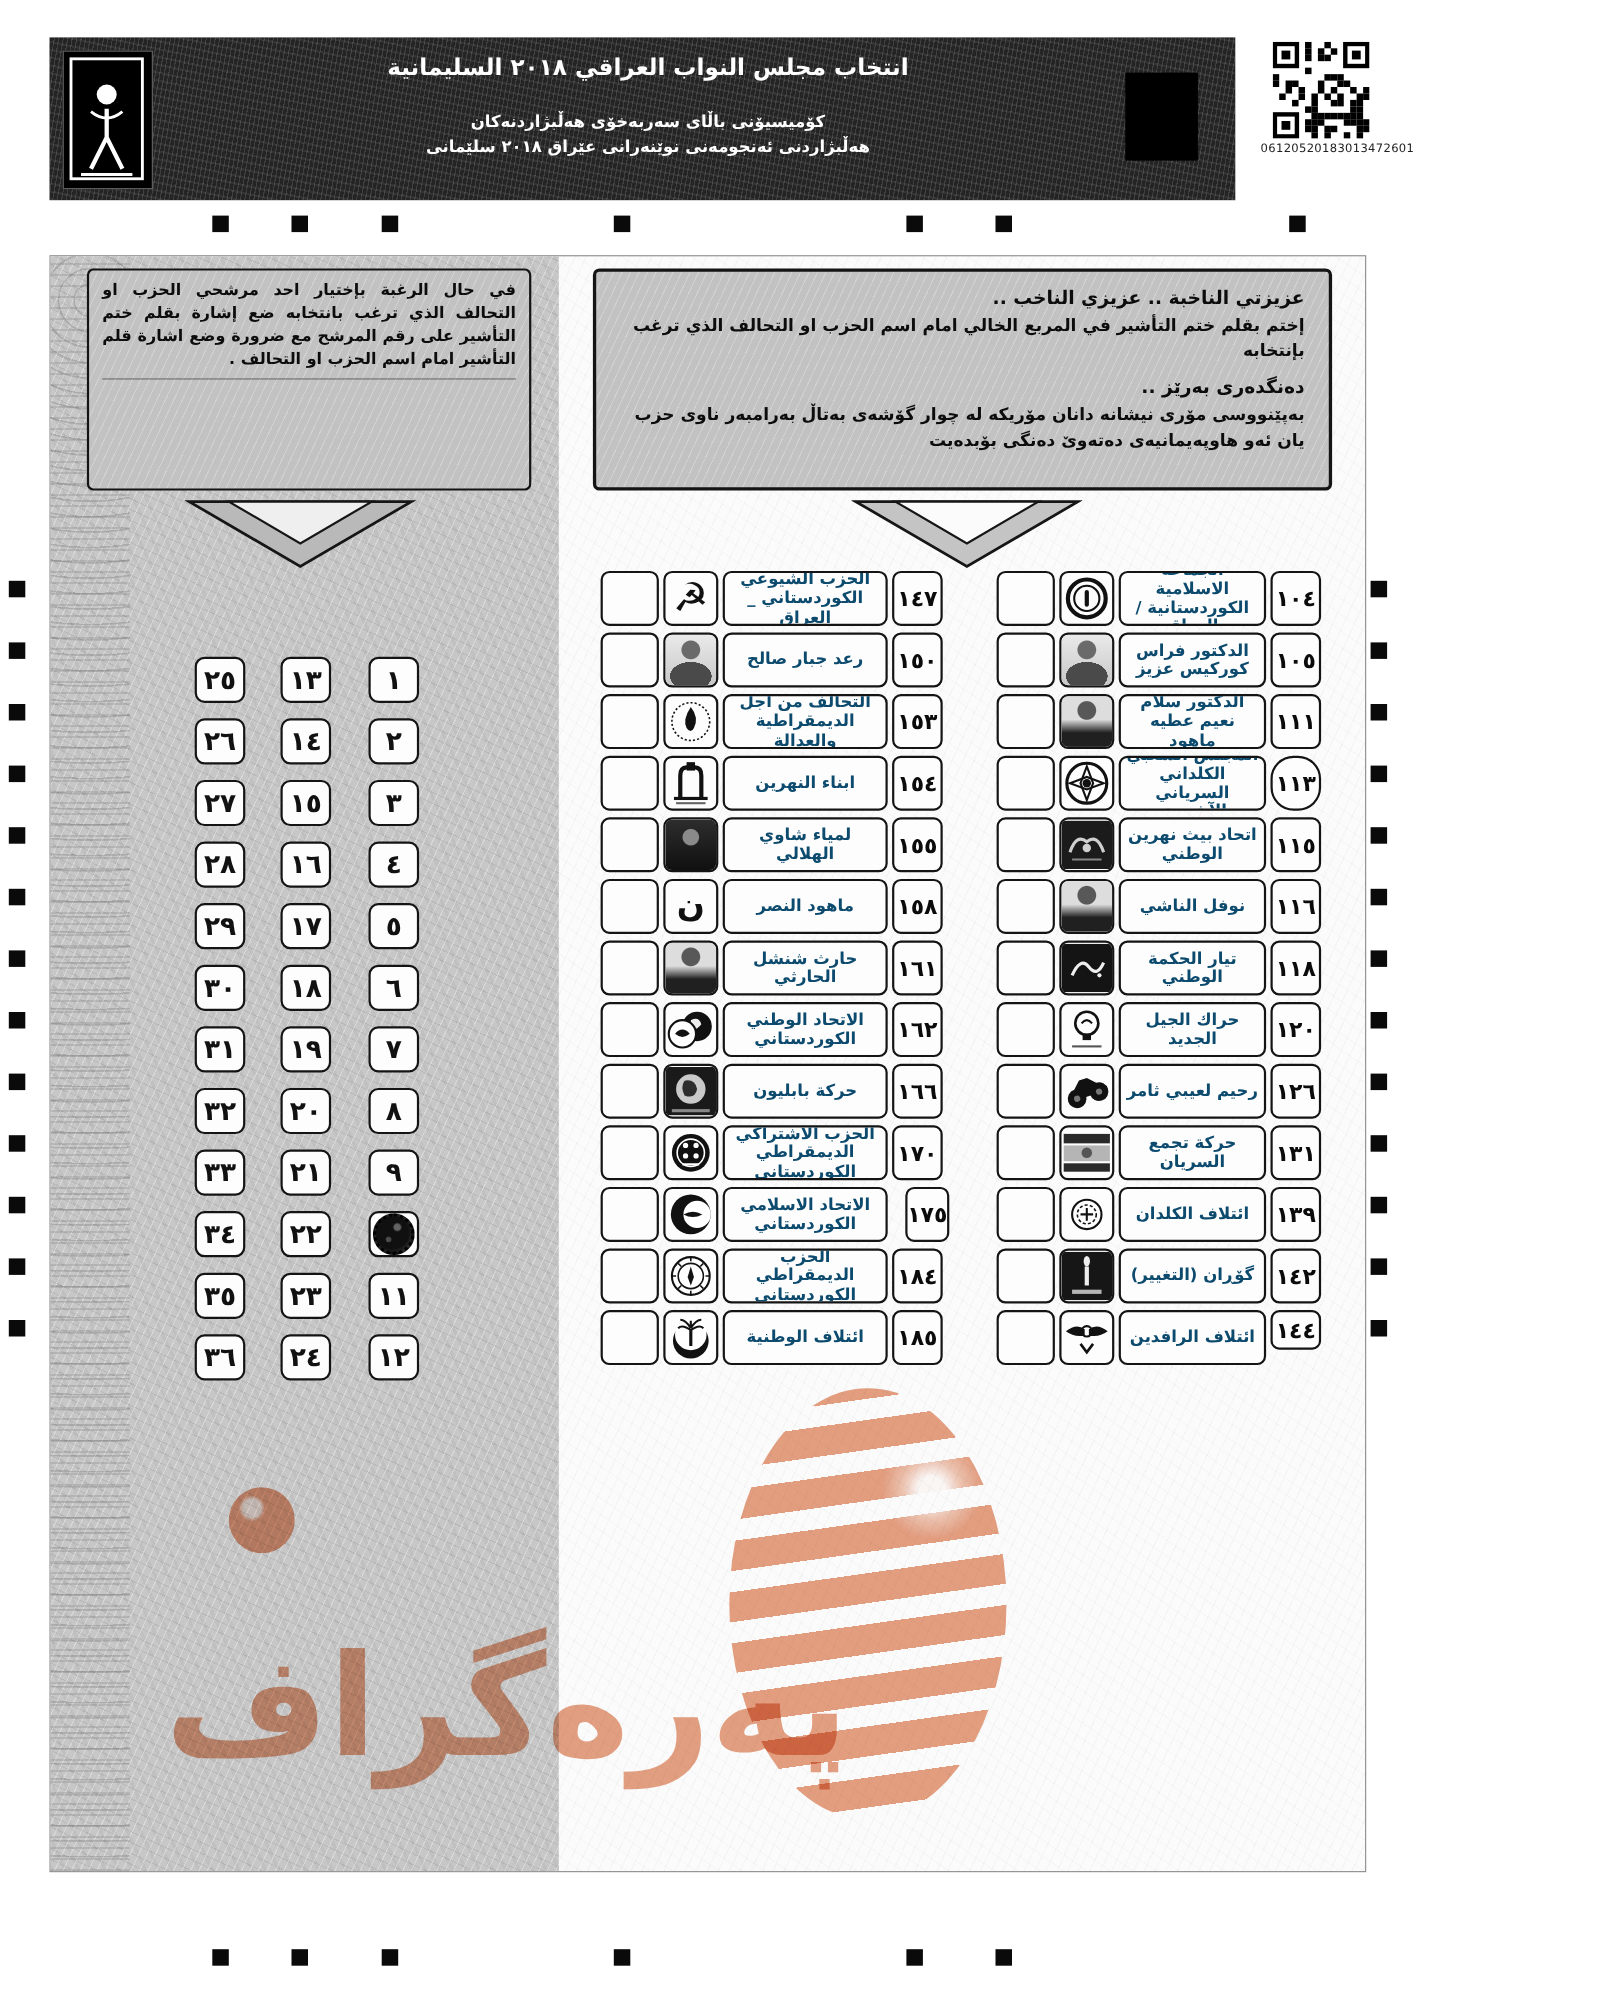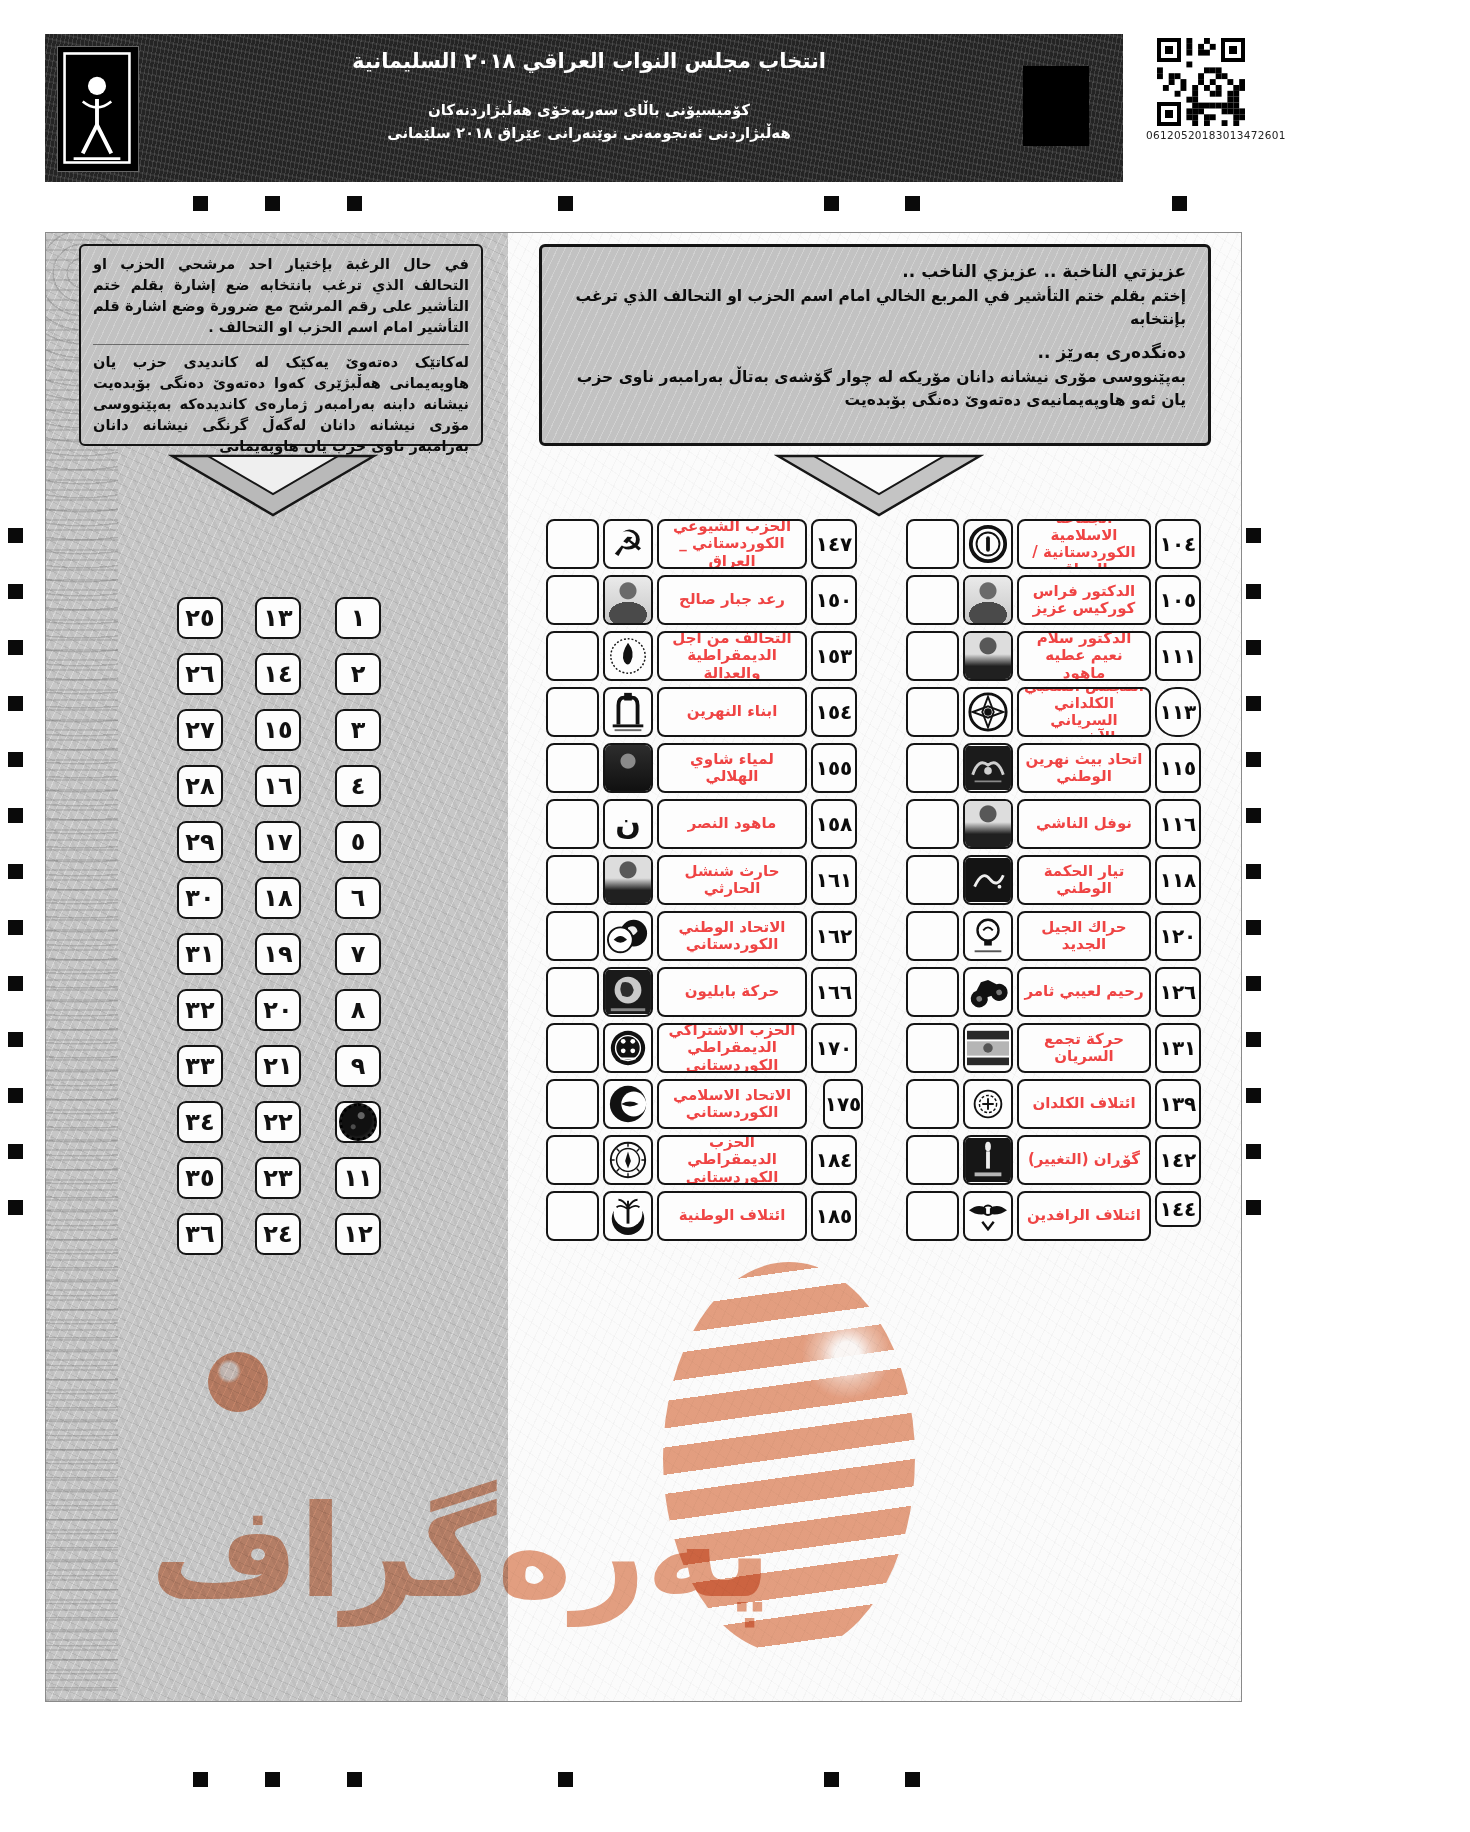--- a/index.html
+++ b/index.html
@@ -189,7 +189,6 @@
   <div class="abs instr instr-left">
     <p>في حال الرغبة بإختيار احد مرشحي الحزب او التحالف الذي ترغب بانتخابه ضع إشارة بقلم ختم التأشير على رقم المرشح مع ضرورة وضع اشارة قلم التأشير امام اسم الحزب او التحالف .</p>
     <div class="divline"></div>
-    <p>لەکاتێک دەتەوێ یەکێک لە کاندیدی حزب یان هاوپەیمانی هەڵبژێری کەوا دەتەوێ دەنگی بۆبدەیت نیشانە دابنە بەرامبەر ژمارەی کاندیدەکە بەپێنووسی مۆری نیشانە دانان لەگەڵ گرنگی نیشانە دانان بەرامبەر ناوی حزب یان هاوپەیمانی</p>
   </div>
   <div class="abs instr instr-right">
     <div class="greet">عزيزتي الناخبة .. عزيزي الناخب ..</div>

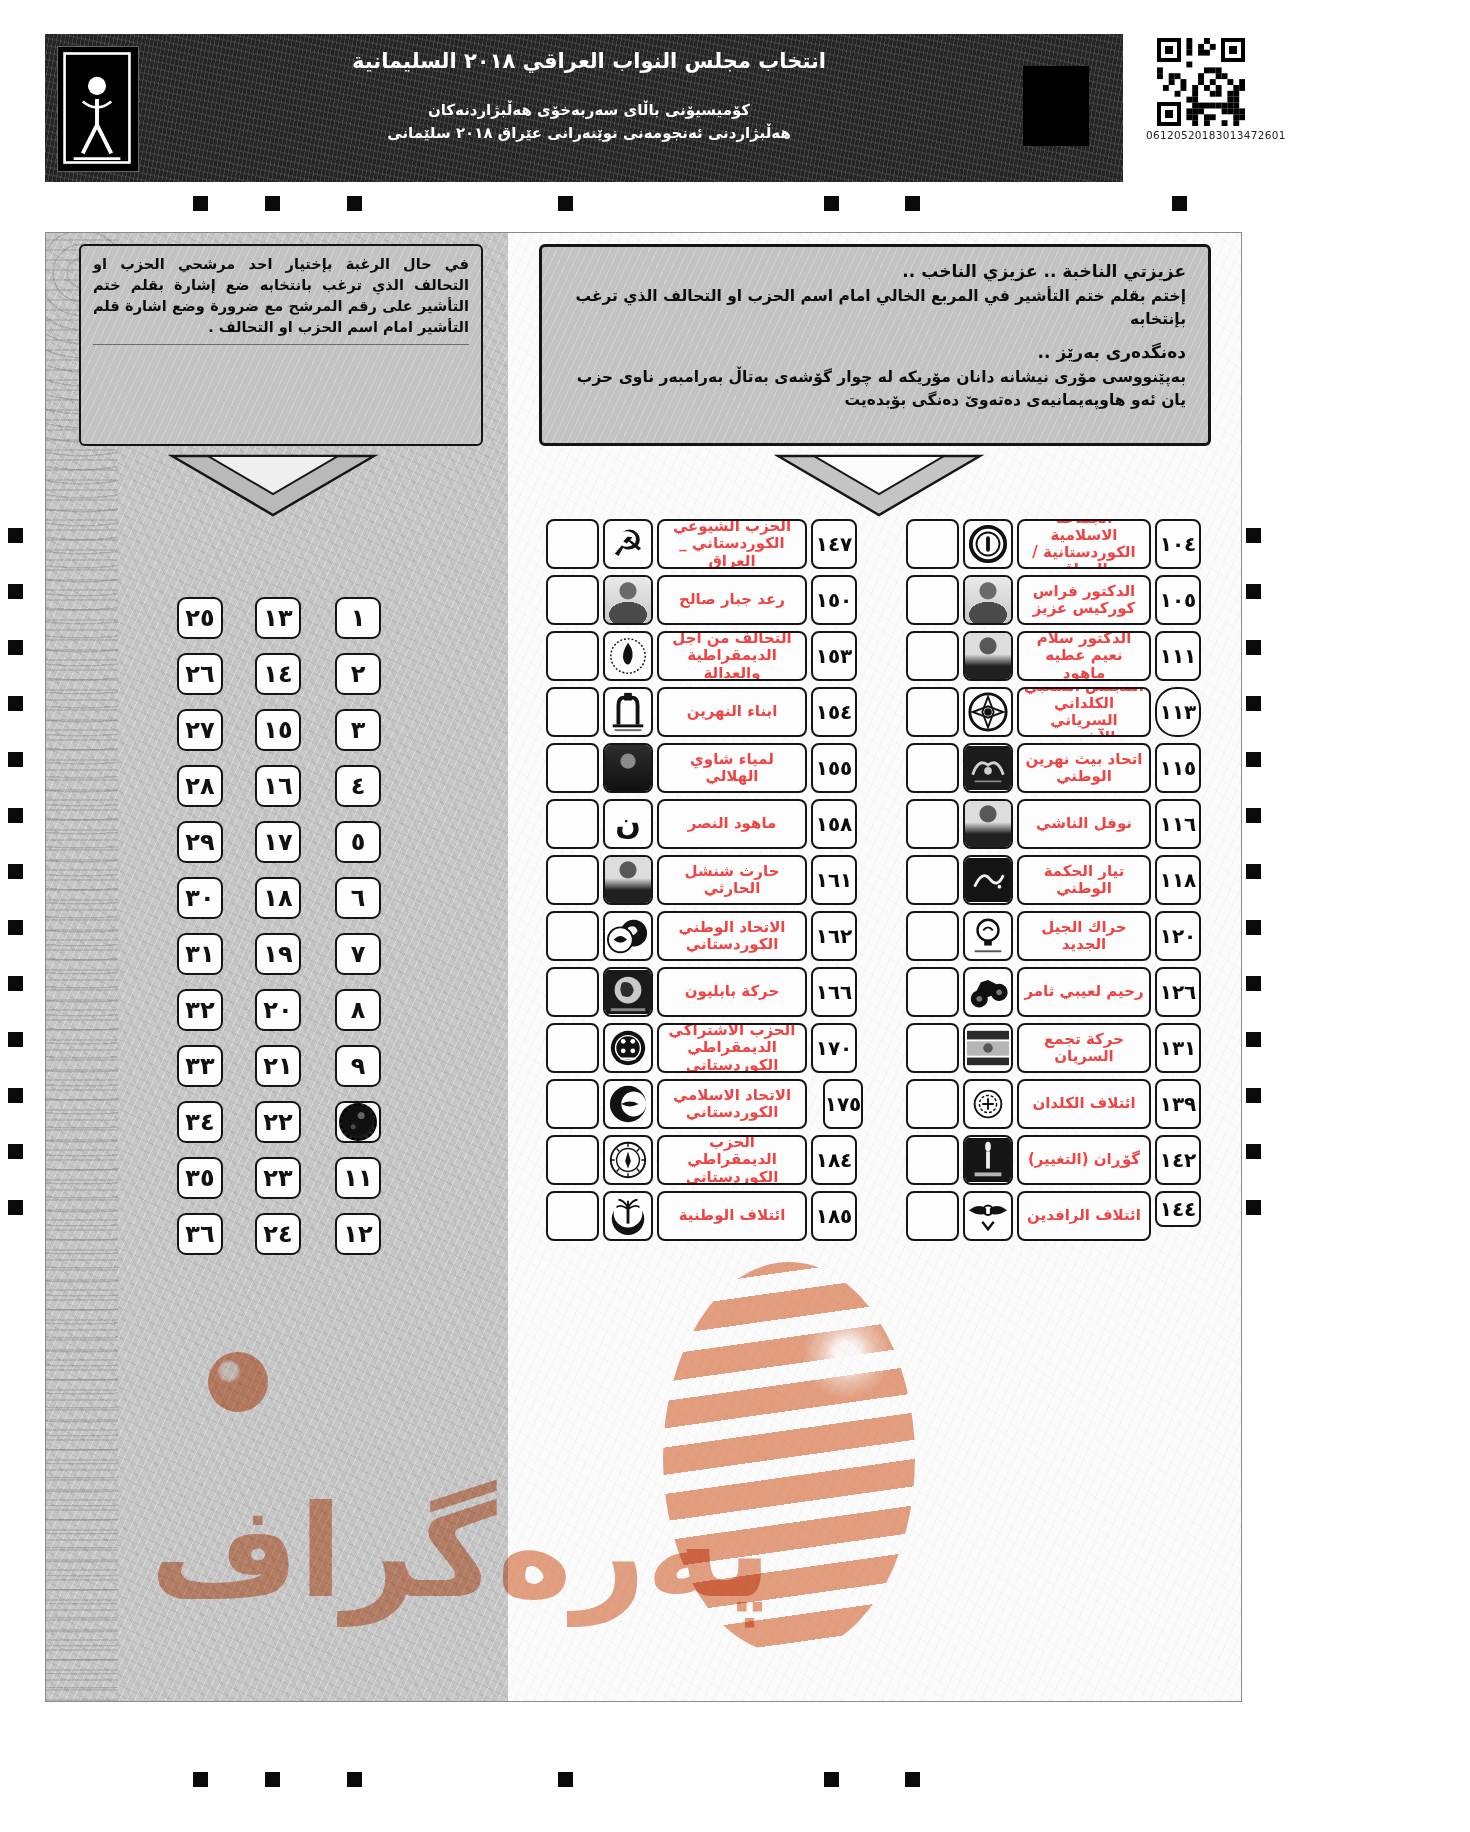--- a/index.html
+++ b/index.html
@@ -56,7 +56,7 @@
   
   .pbox{border:2px solid #141414;border-radius:8px;background:#fdfdfd;box-sizing:border-box;
     display:flex;align-items:center;justify-content:center;overflow:hidden;}
-  .pname{font-size:15px;font-weight:bold;direction:rtl;text-align:center;line-height:1.15;color:#ef4444;padding:0 3px;}
+  .pname{font-size:15px;font-weight:bold;direction:rtl;text-align:center;line-height:1.15;color:#0c4a6e;padding:0 3px;}
   .pnum{font-size:20px;font-weight:bold;color:#0b0b0b;direction:rtl;}
   .logo-inner{width:100%;height:100%;display:flex;align-items:center;justify-content:center;}
   .glyph{color:#111;line-height:1;}

